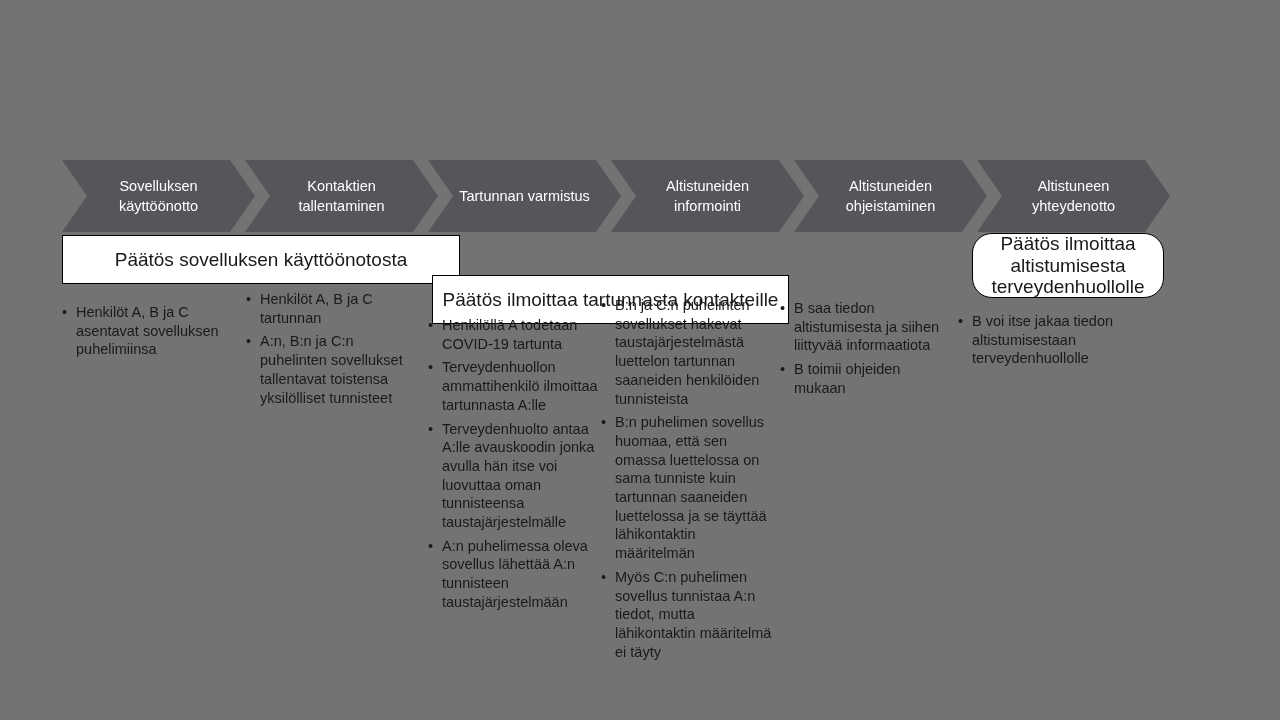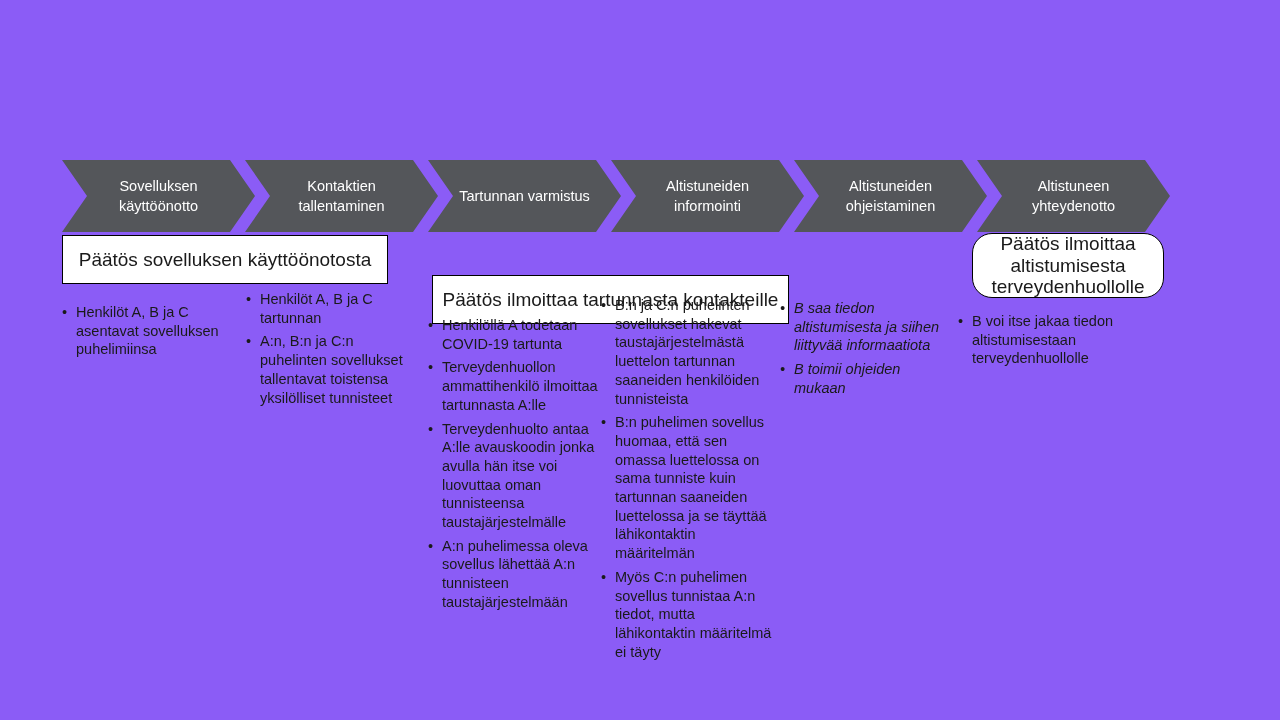--- a/index.html
+++ b/index.html
@@ -10,7 +10,7 @@
     position: relative;
     width: 1280px;
     height: 720px;
-    background: #8b5cf6;
+    background: #737373;
     overflow: hidden;
   }
 

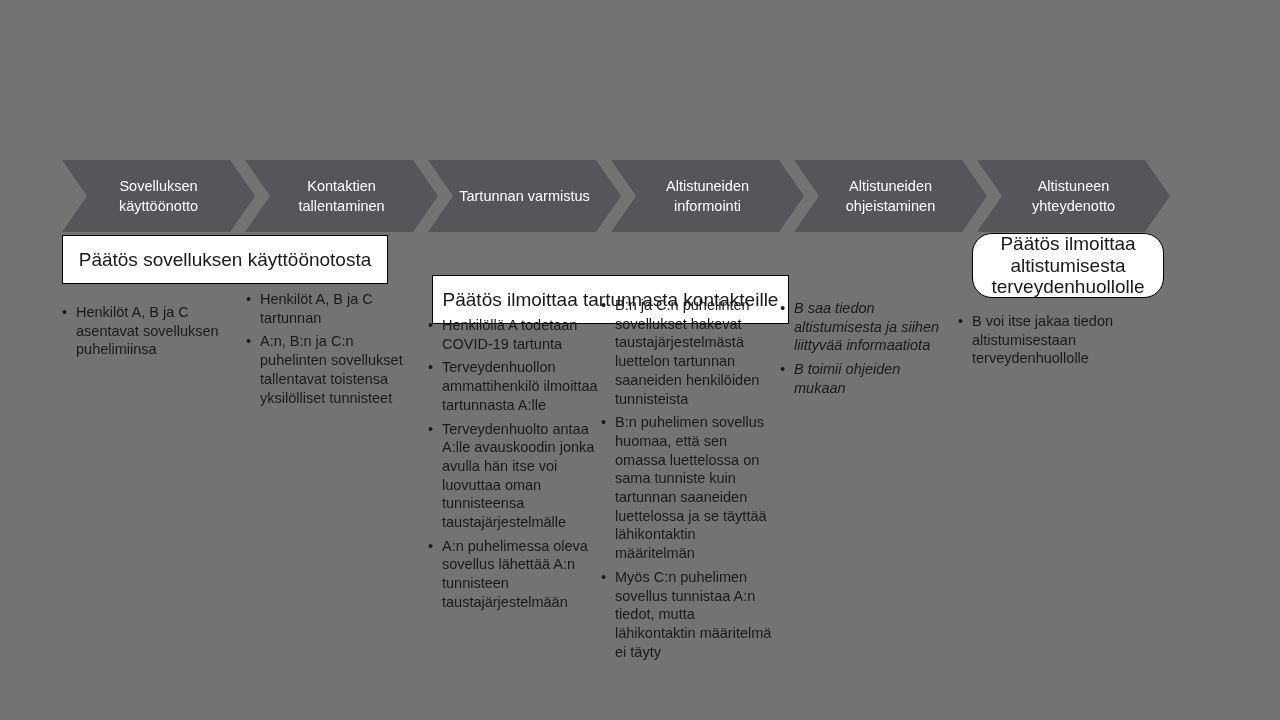--- a/index.html
+++ b/index.html
@@ -51,7 +51,7 @@
     line-height: 21.5px;
     color: #1a1a1a;
   }
-  .dbox1 { left: 62px;  top: 235px; width: 326px; height: 49px; }
+  .dbox1 { left: 62px;  top: 235px; width: 398px; height: 49px; }
   .dbox2 { left: 432px; top: 235px; width: 357px; height: 49px; margin-top: 40px; }
   .dbox3 { left: 972px; top: 233px; width: 192px; height: 65px; padding: 0 6px; border-radius: 20px; }
 

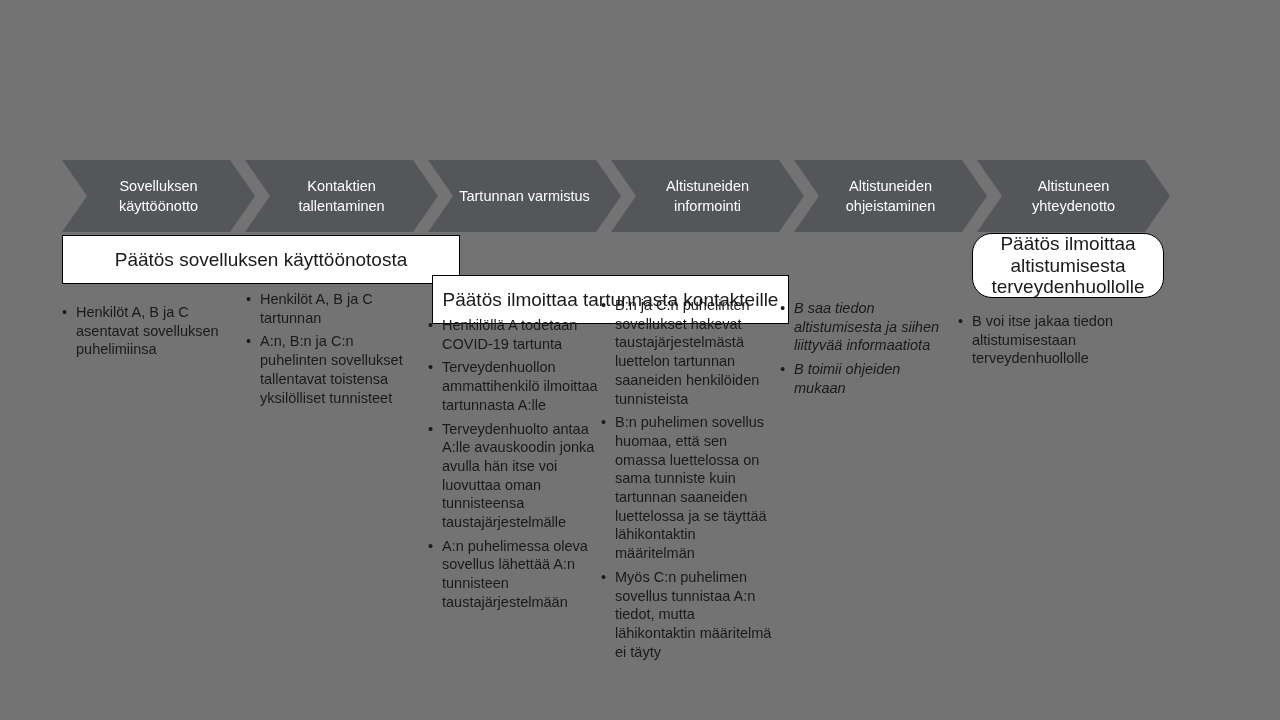--- a/index.html
+++ b/index.html
@@ -79,7 +79,7 @@
   .col2 { left: 246px; top: 290px; width: 176px; }
   .col3 { left: 428px; top: 316px; width: 172px; }
   .col4 { left: 601px; top: 296px; width: 172px; }
-  .col5 { left: 780px; top: 299px; width: 172px; font-style: italic; }
+  .col5 { left: 780px; top: 299px; width: 172px; }
   .col6 { left: 958px; top: 312px; width: 176px; }
 </style>
 </head>

